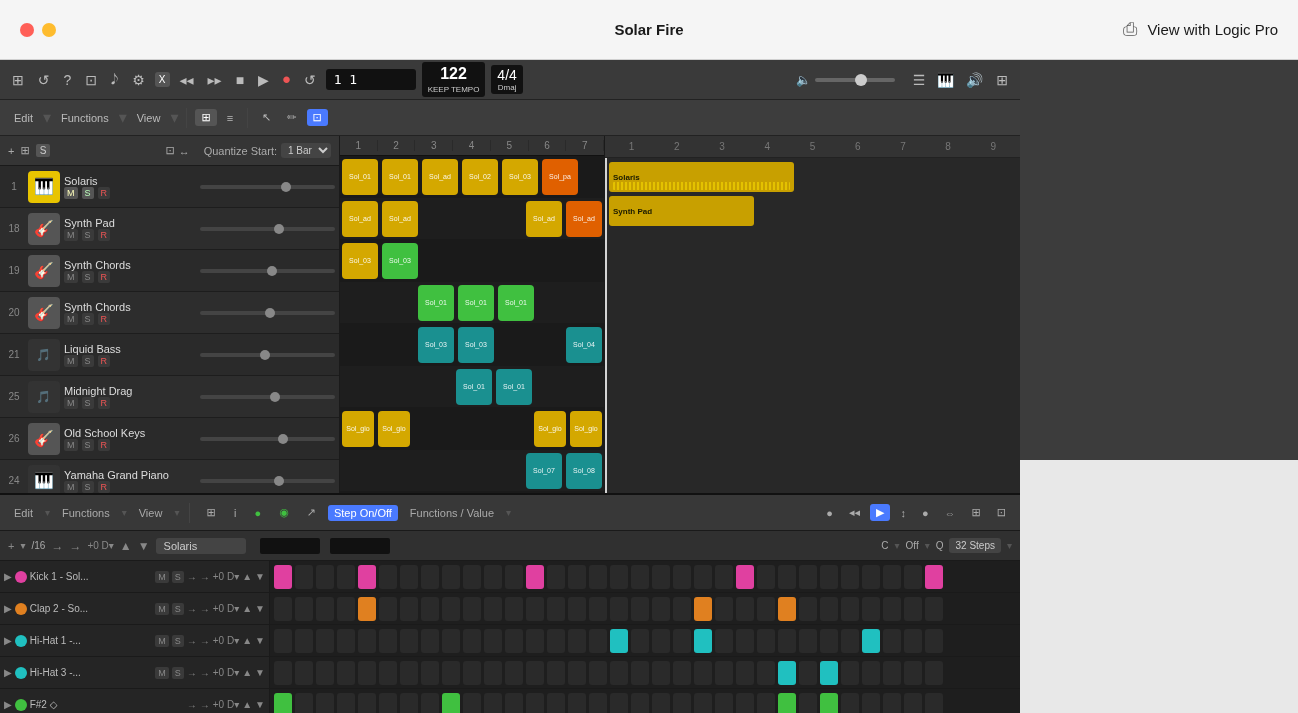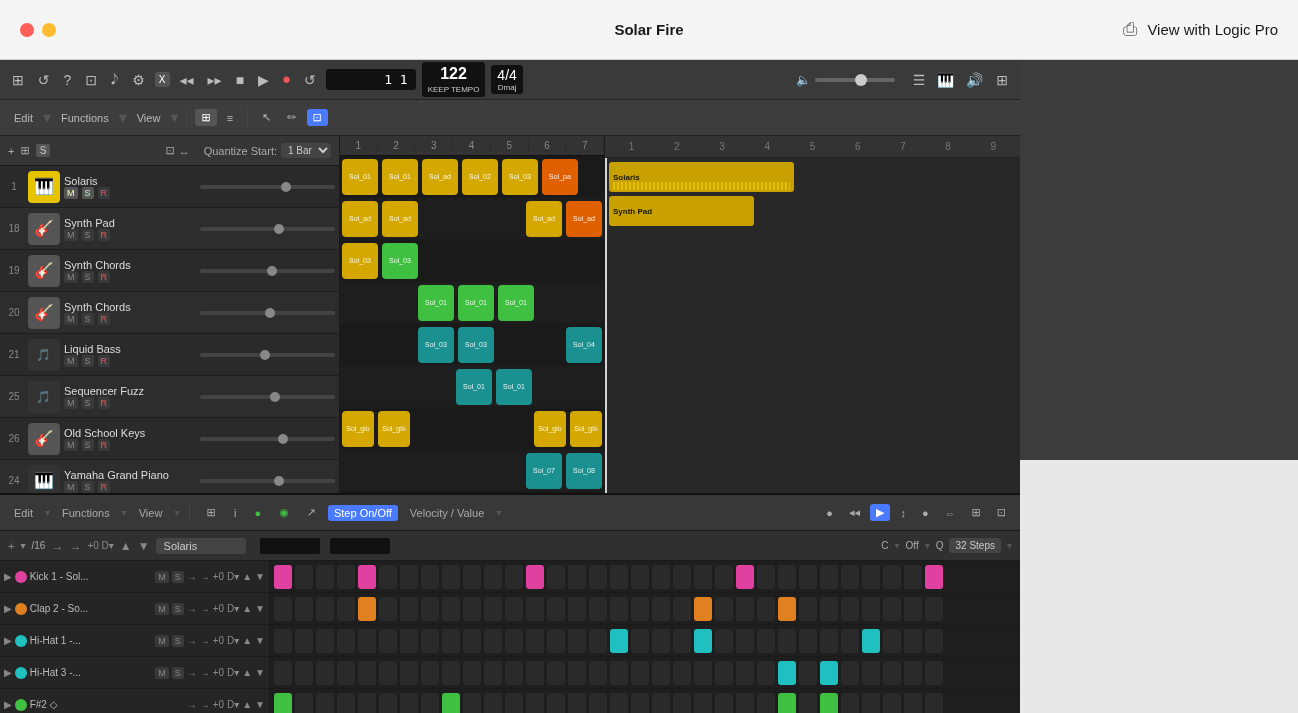--- a/index.html
+++ b/index.html
@@ -103,7 +103,7 @@
       padding: 3px 8px;
       border-radius: 3px;
       min-width: 90px;
-      text-align: right;
+      text-align: left;
     }
     .t-btn {
       background: none;

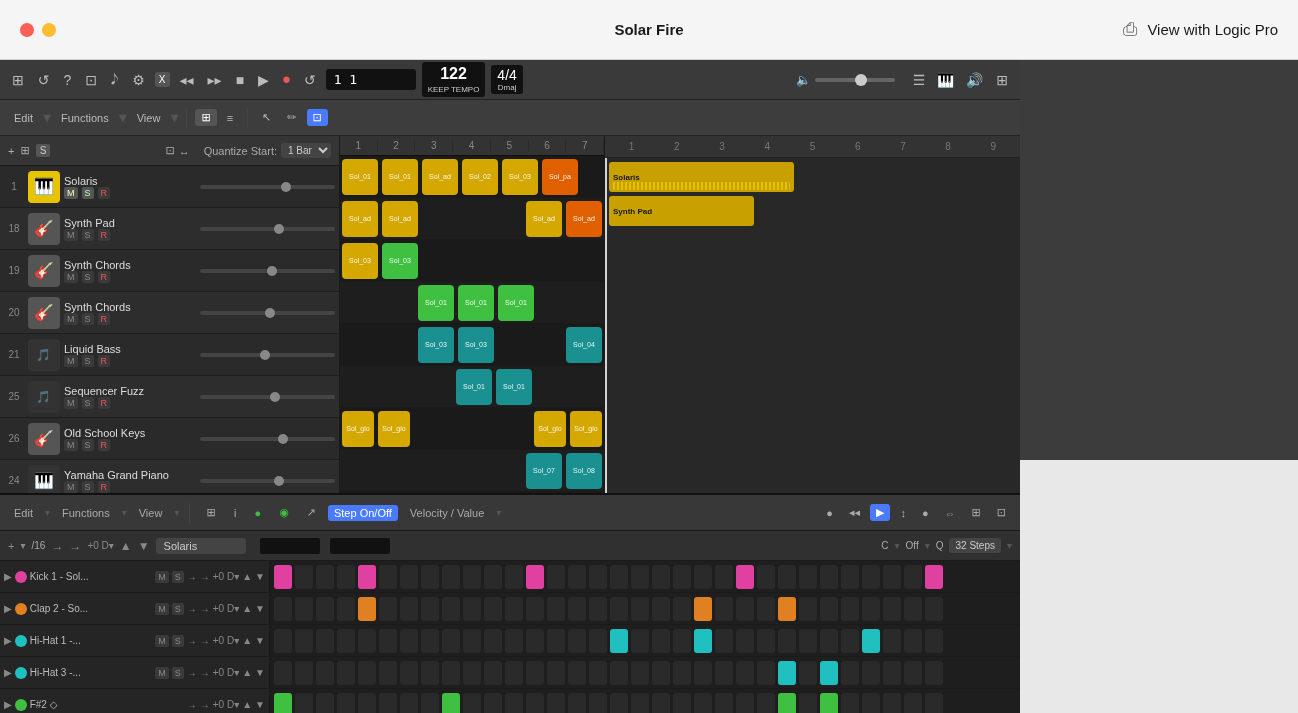--- a/index.html
+++ b/index.html
@@ -749,7 +749,7 @@
           <span class="track-num">25</span>
           <div class="track-icon dark" style="font-size:12px;">🎵</div>
           <div class="track-info">
-            <span class="track-name">Sequencer Fuzz</span>
+            <span class="track-name">Midnight Drag</span>
             <div class="track-controls">
               <button class="msri-btn">M</button>
               <button class="msri-btn">S</button>

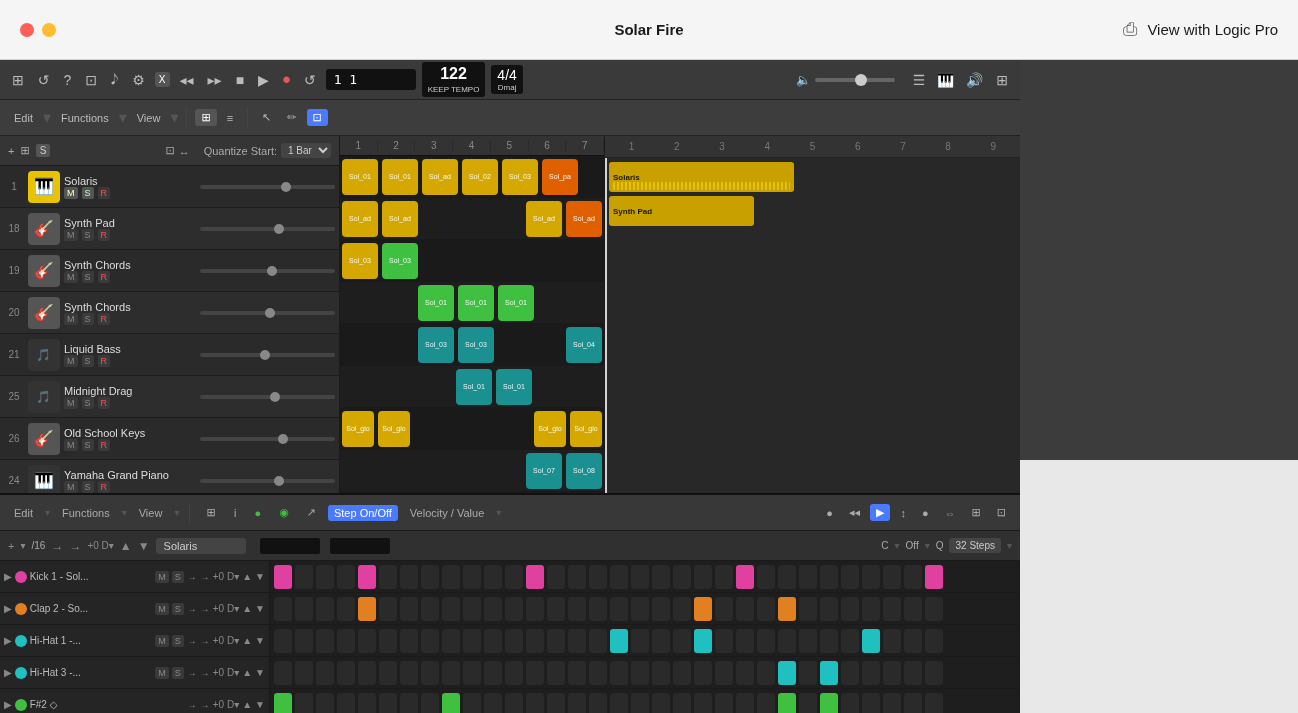--- a/index.html
+++ b/index.html
@@ -1011,7 +1011,7 @@
     <button class="bottom-btn" style="color:#40c040;">◉</button>
     <button class="bottom-btn">↗</button>
     <button class="bottom-btn active">Step On/Off</button>
-    <button class="bottom-btn">Velocity / Value</button>
+    <button class="bottom-btn">Functions / Value</button>
     <span style="color:#555;font-size:10px;">▾</span>
     <div style="margin-left:auto;display:flex;align-items:center;gap:4px;">
       <button class="bottom-btn">●</button>

